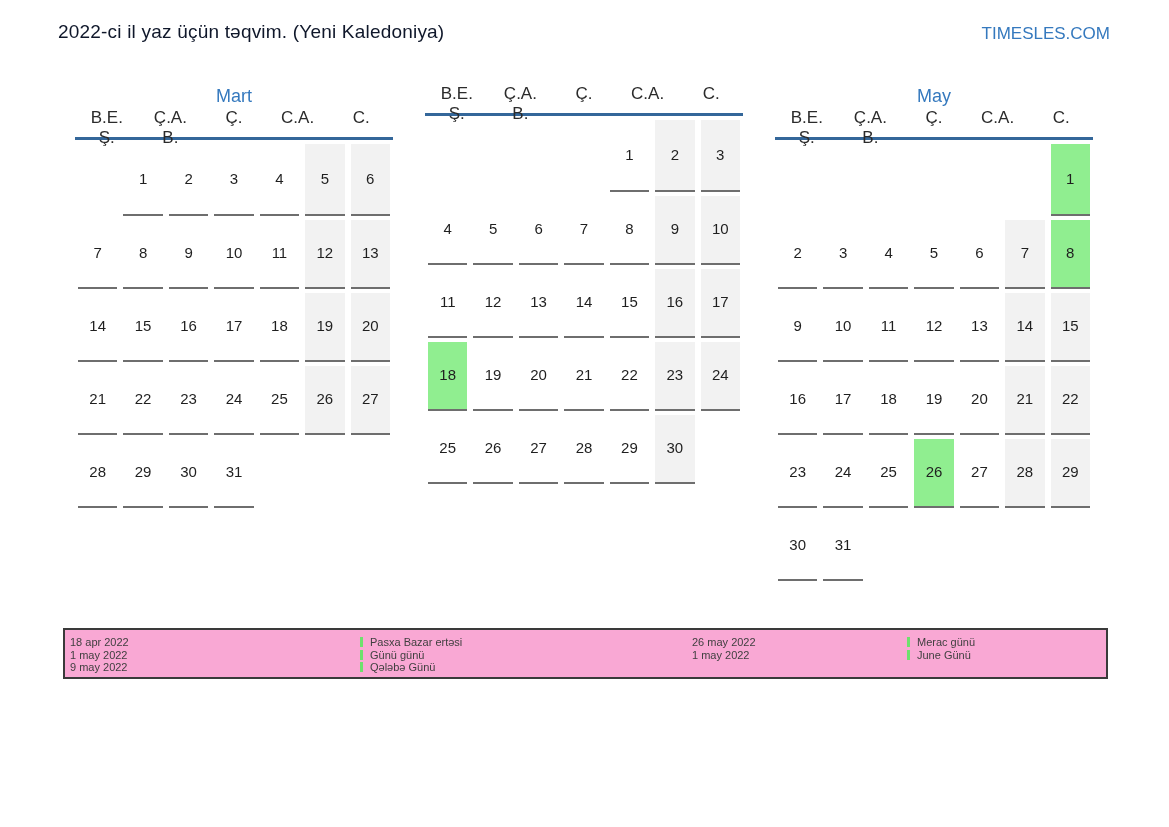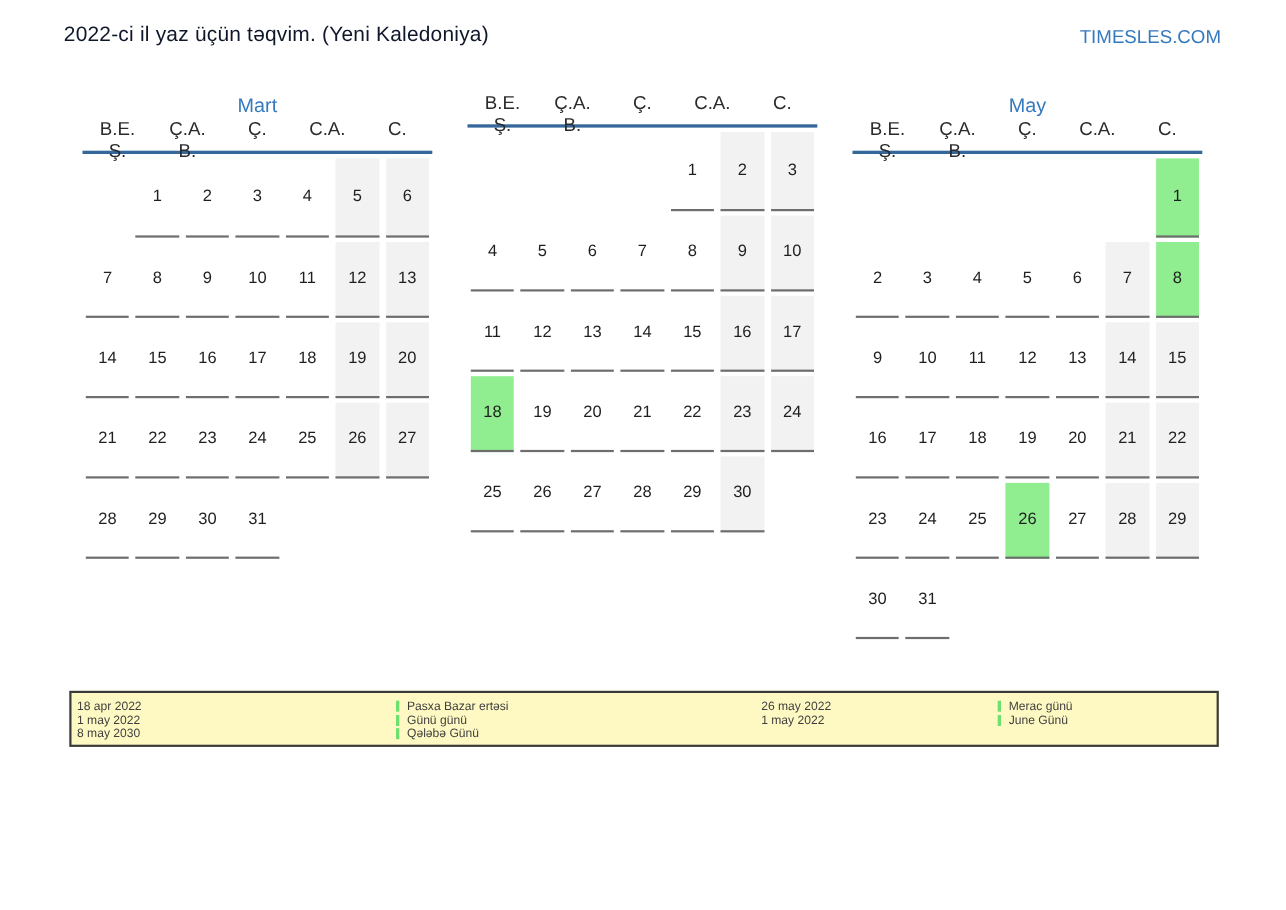--- a/index.html
+++ b/index.html
@@ -43,7 +43,7 @@
   }
   .legend{
     position:absolute;left:63px;top:628px;width:1045px;height:51px;
-    border:2px solid #3a3a3a;background:#fef9c3;
+    border:2px solid #3a3a3a;background:#f9a8d4;
   }
   .legend .col{position:absolute;top:6px;font-size:11px;color:#3f3f3f;}
   .legend .line{height:12.4px;display:flex;align-items:center;white-space:nowrap;}

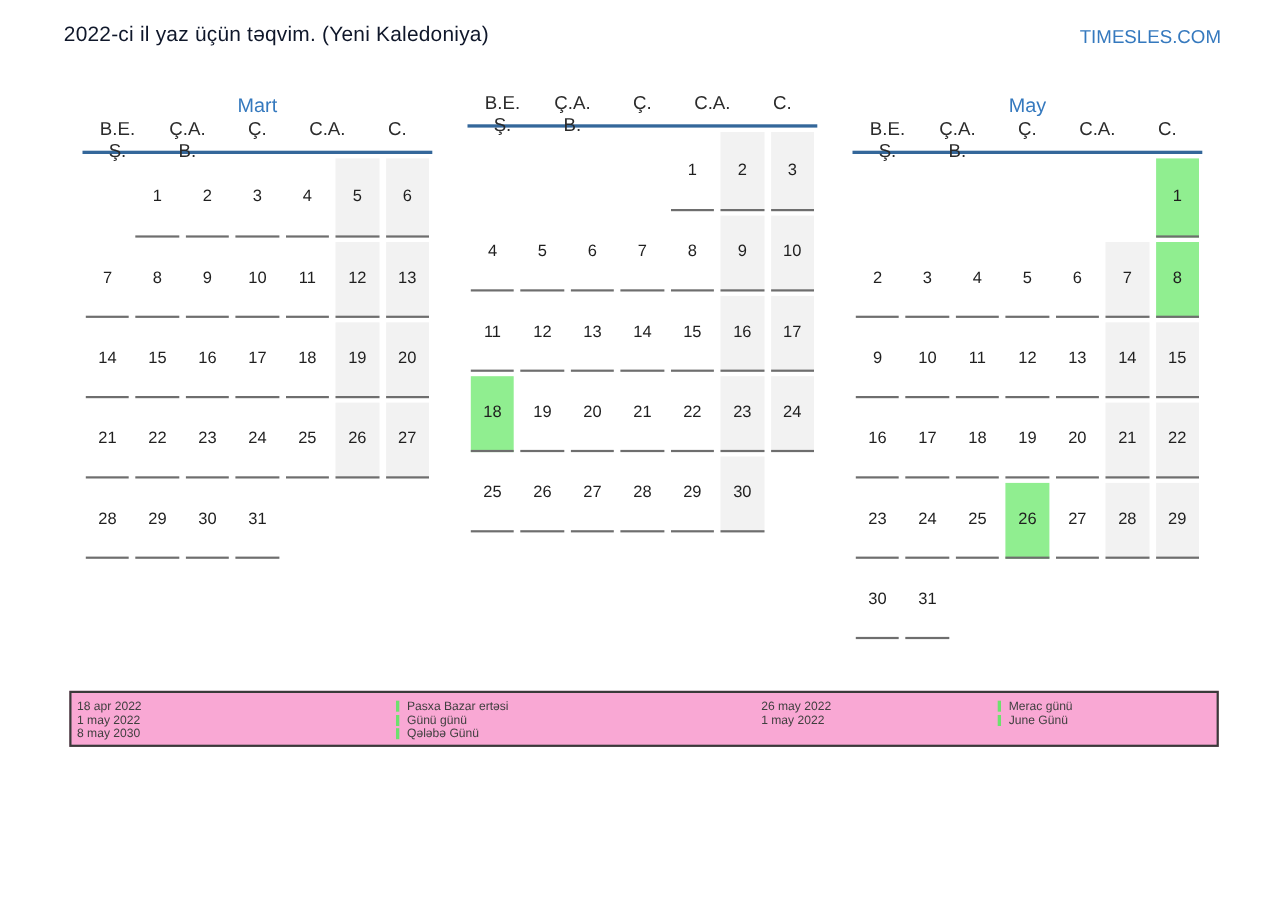--- a/index.html
+++ b/index.html
@@ -555,7 +555,7 @@
     <div class="col dates-0">
       <div class="line">18 apr 2022</div>
       <div class="line">1 may 2022</div>
-      <div class="line">8 may 2030</div>
+      <div class="line">9 may 2022</div>
     </div>
     <div class="col holidays-0">
       <div class="line">

